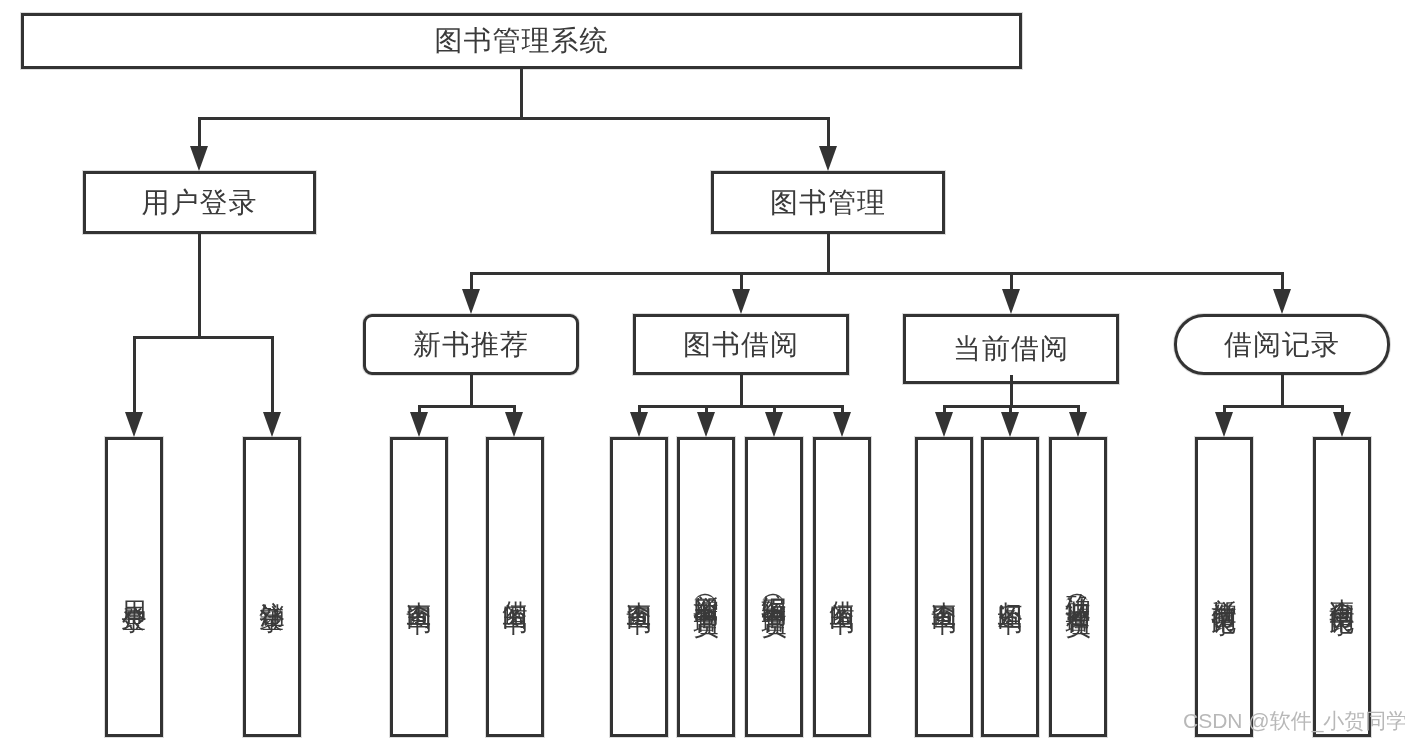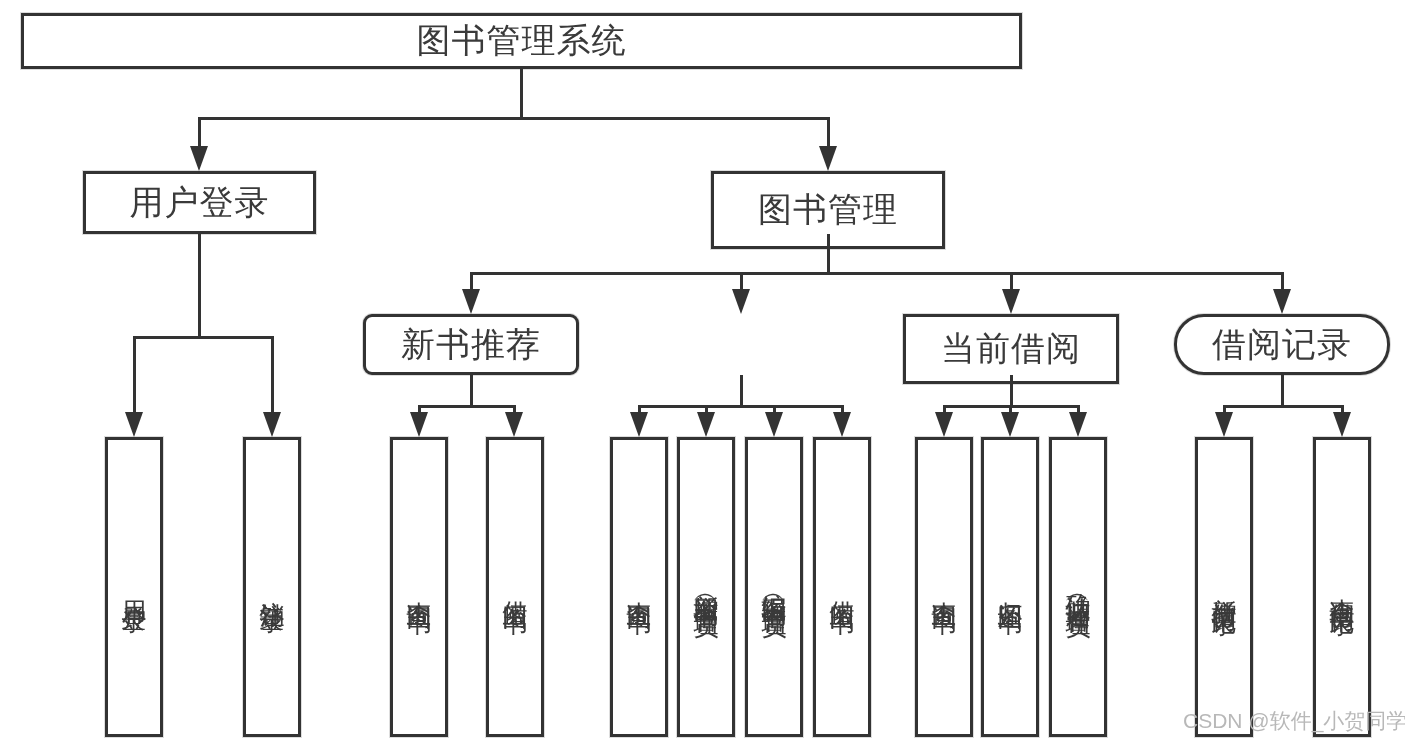--- a/index.html
+++ b/index.html
@@ -20,7 +20,7 @@
     display: flex;
     align-items: center;
     justify-content: center;
-    font-size: 34px;
+    font-size: 28px;
     letter-spacing: 1px;
     box-shadow: 0 0 0 1px rgba(120,120,120,0.25);
   }

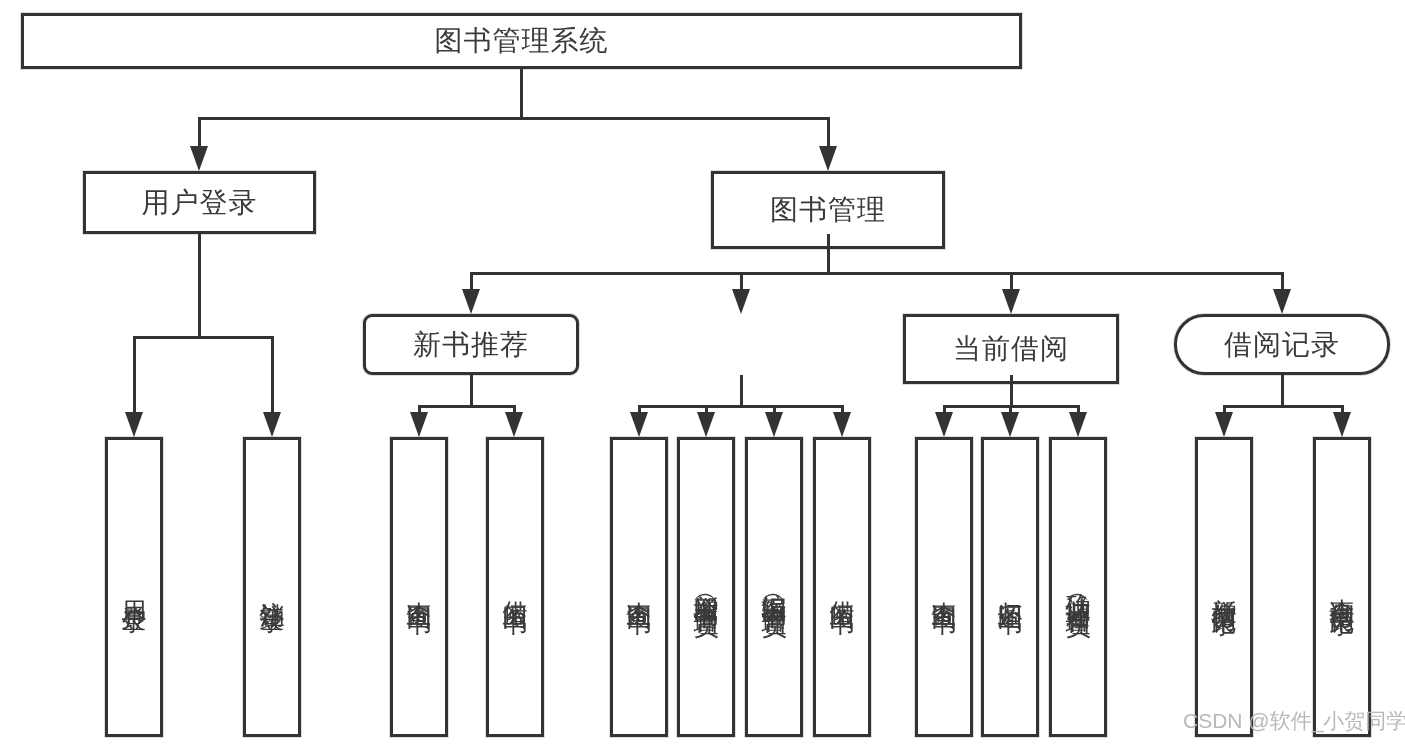--- a/index.html
+++ b/index.html
@@ -67,7 +67,7 @@
   <div class="arrow" style="left:819px; top:146px;"></div>
 
   <div class="node" style="left:83px; top:171px; width:233px; height:63px;">用户登录</div>
-  <div class="node" style="left:711px; top:171px; width:234px; height:78px;">图书管理</div>
+  <div class="node" style="left:711px; top:171px; width:234px; height:63px;">图书管理</div>
 
   <div class="vline" style="left:198px; top:234px; height:104px;"></div>
   <div class="hline" style="left:133px; top:336px; width:141px;"></div>

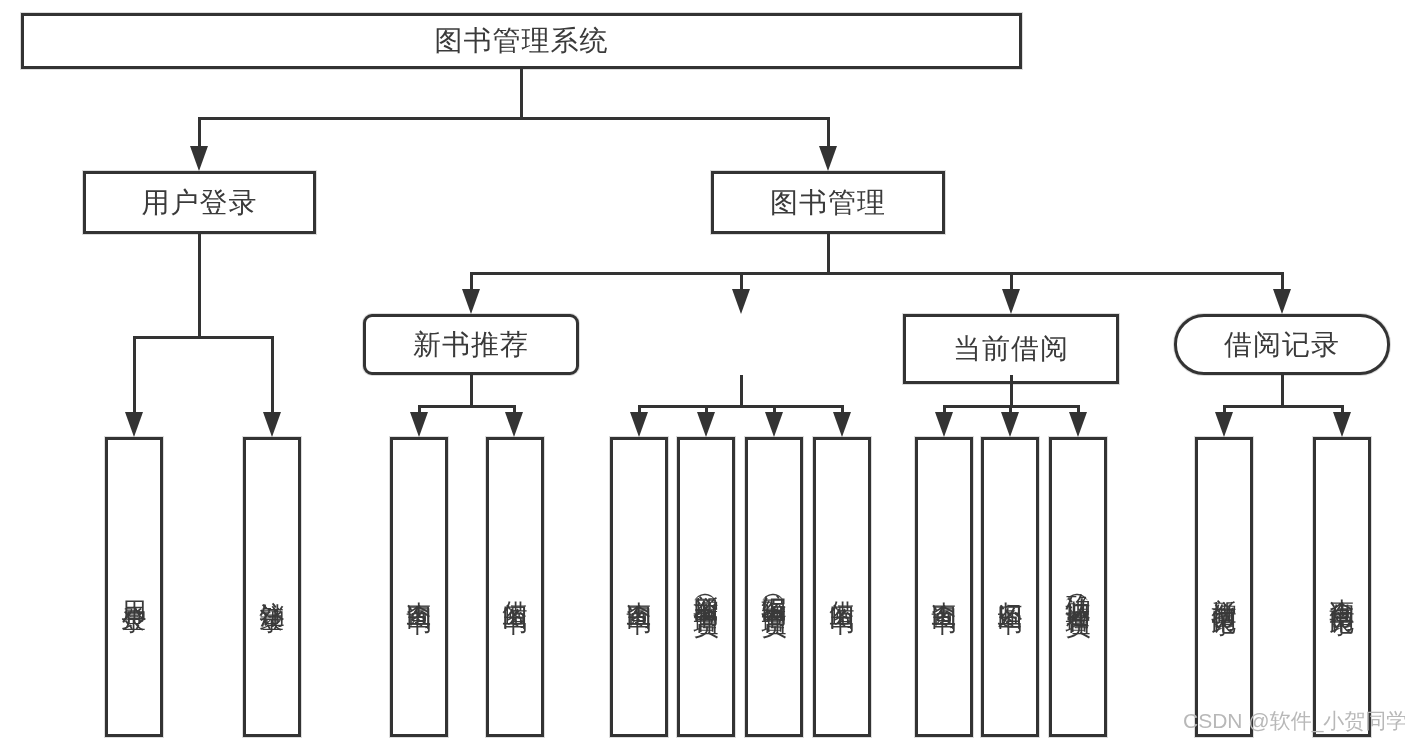--- a/index.html
+++ b/index.html
@@ -88,6 +88,7 @@
   <div class="arrow" style="left:1273px; top:289px;"></div>
 
   <div class="node" style="left:363px; top:314px; width:216px; height:61px;border-radius:9px;">新书推荐</div>
+  <div class="node" style="left:633px; top:314px; width:216px; height:61px;">图书借阅</div>
   <div class="node" style="left:903px; top:314px; width:216px; height:70px;">当前借阅</div>
   <div class="node" style="left:1174px; top:314px; width:216px; height:61px;border-radius:30px;">借阅记录</div>
 

